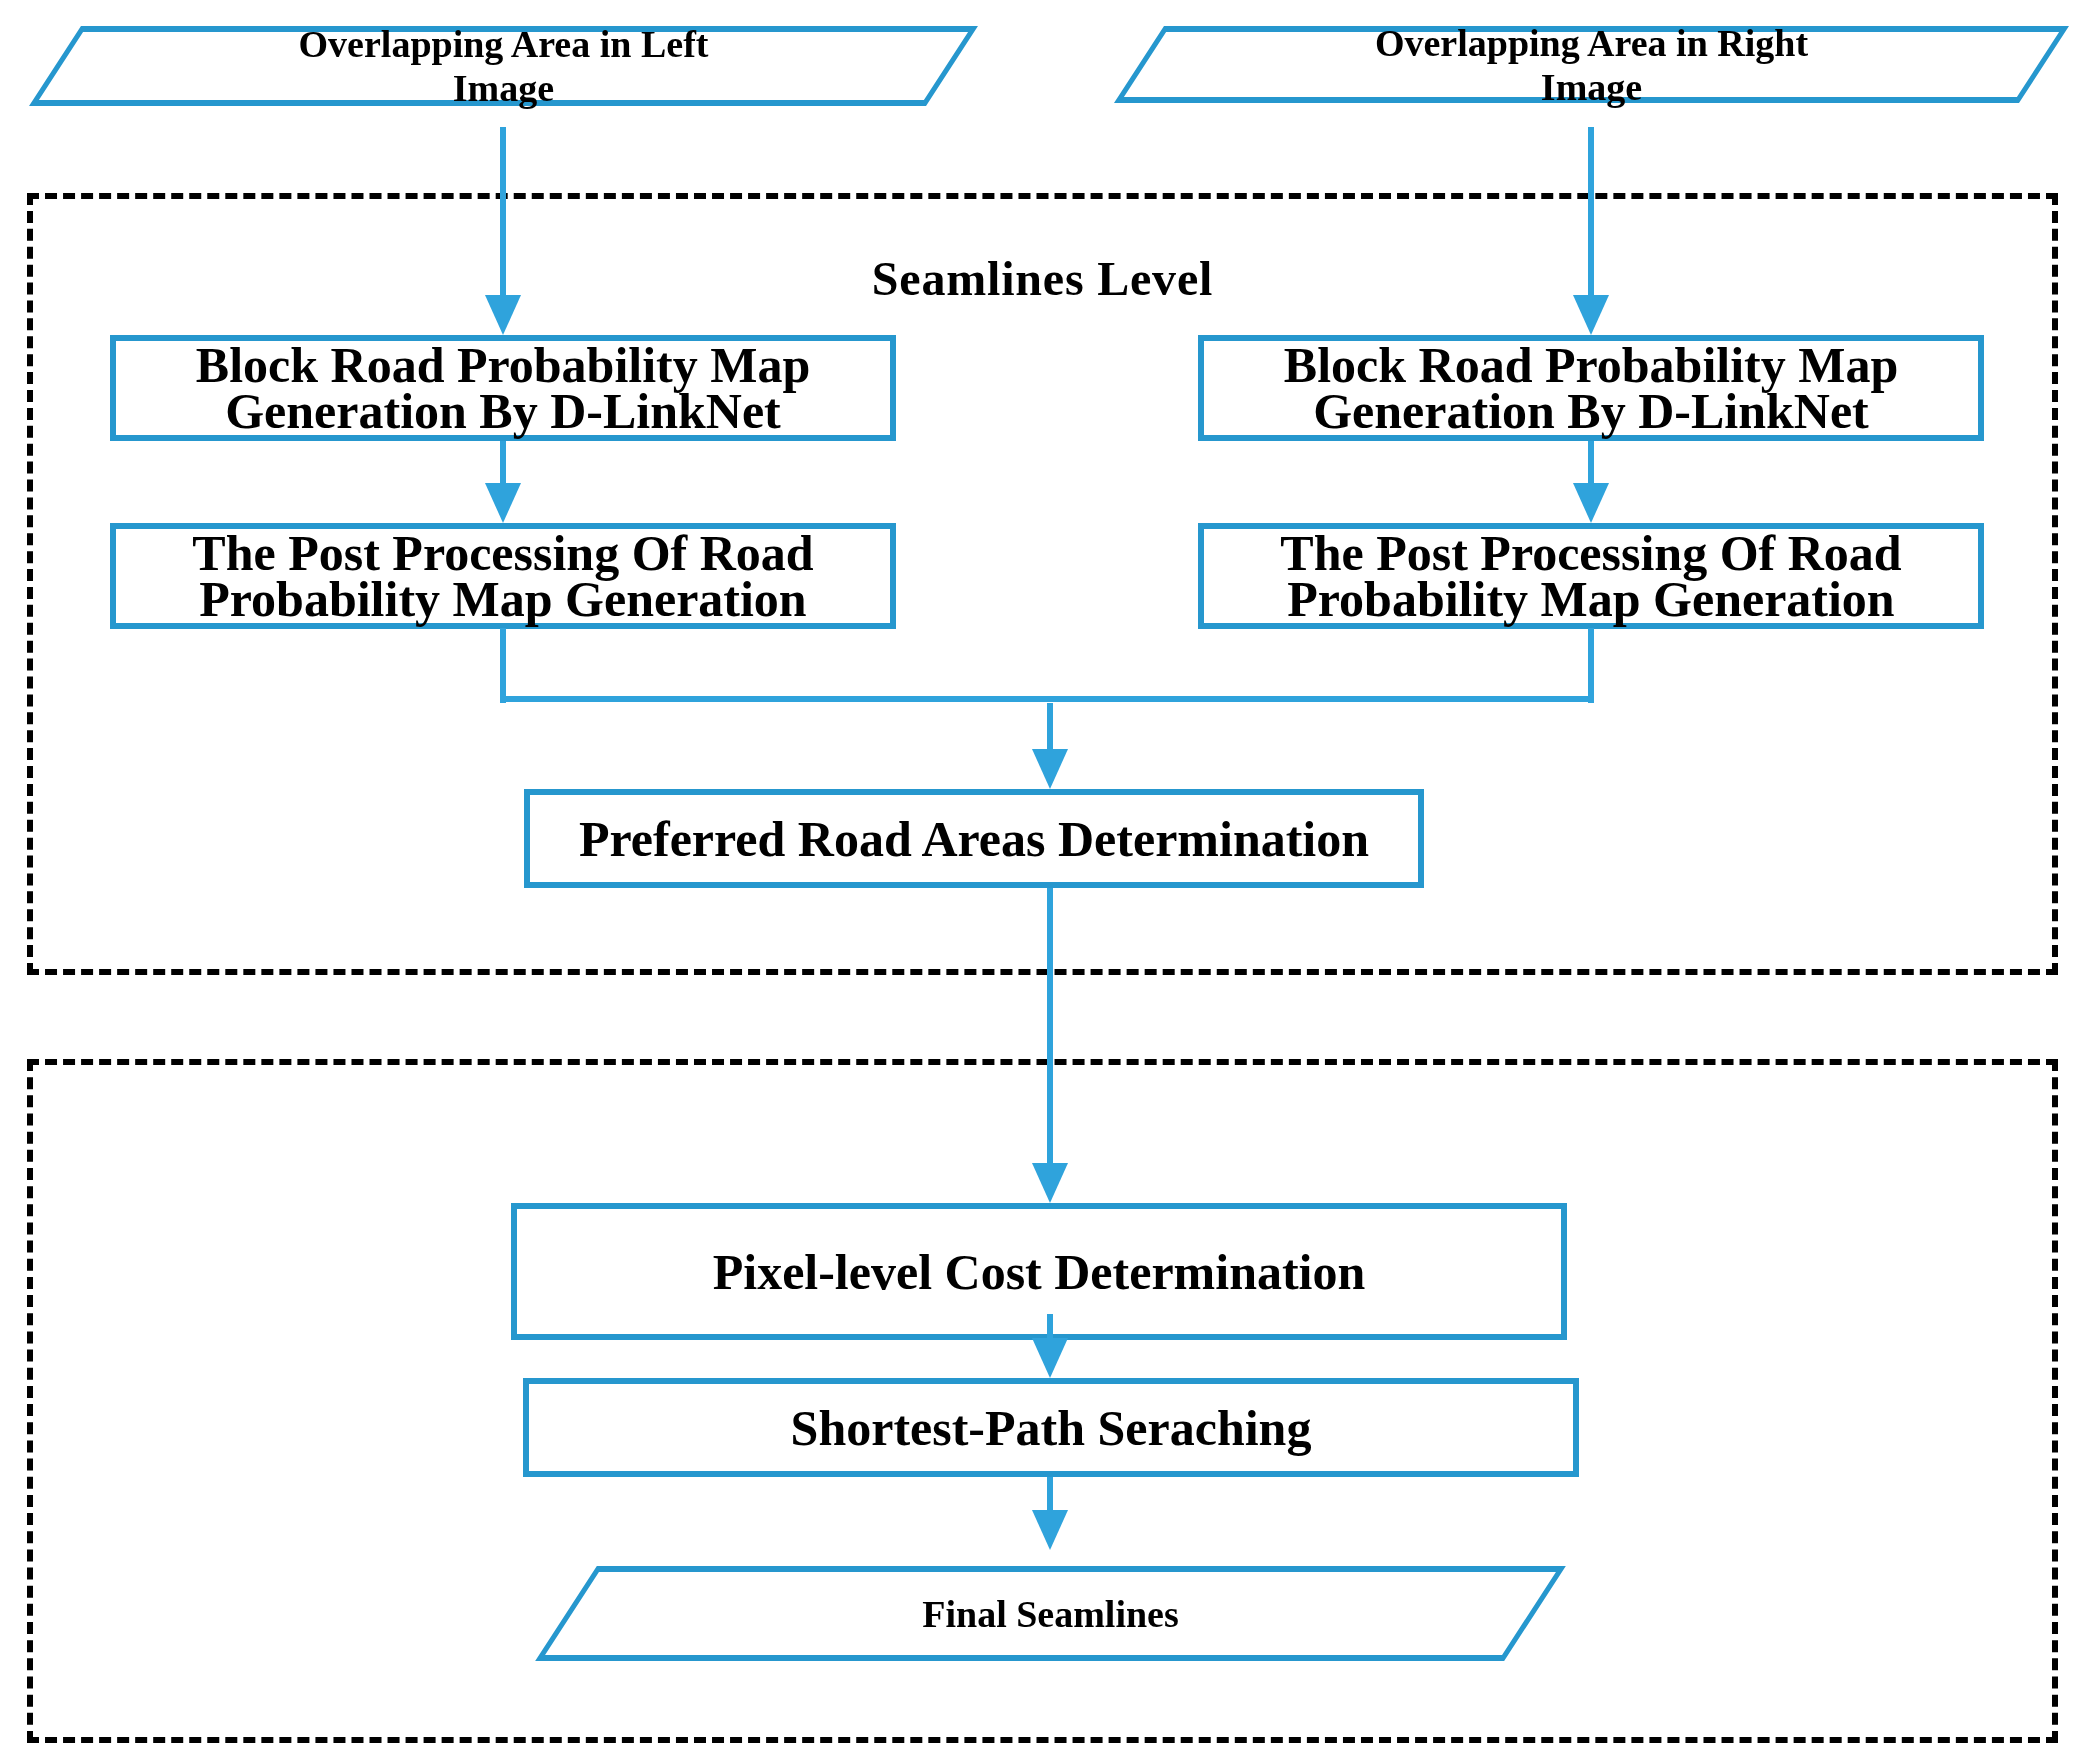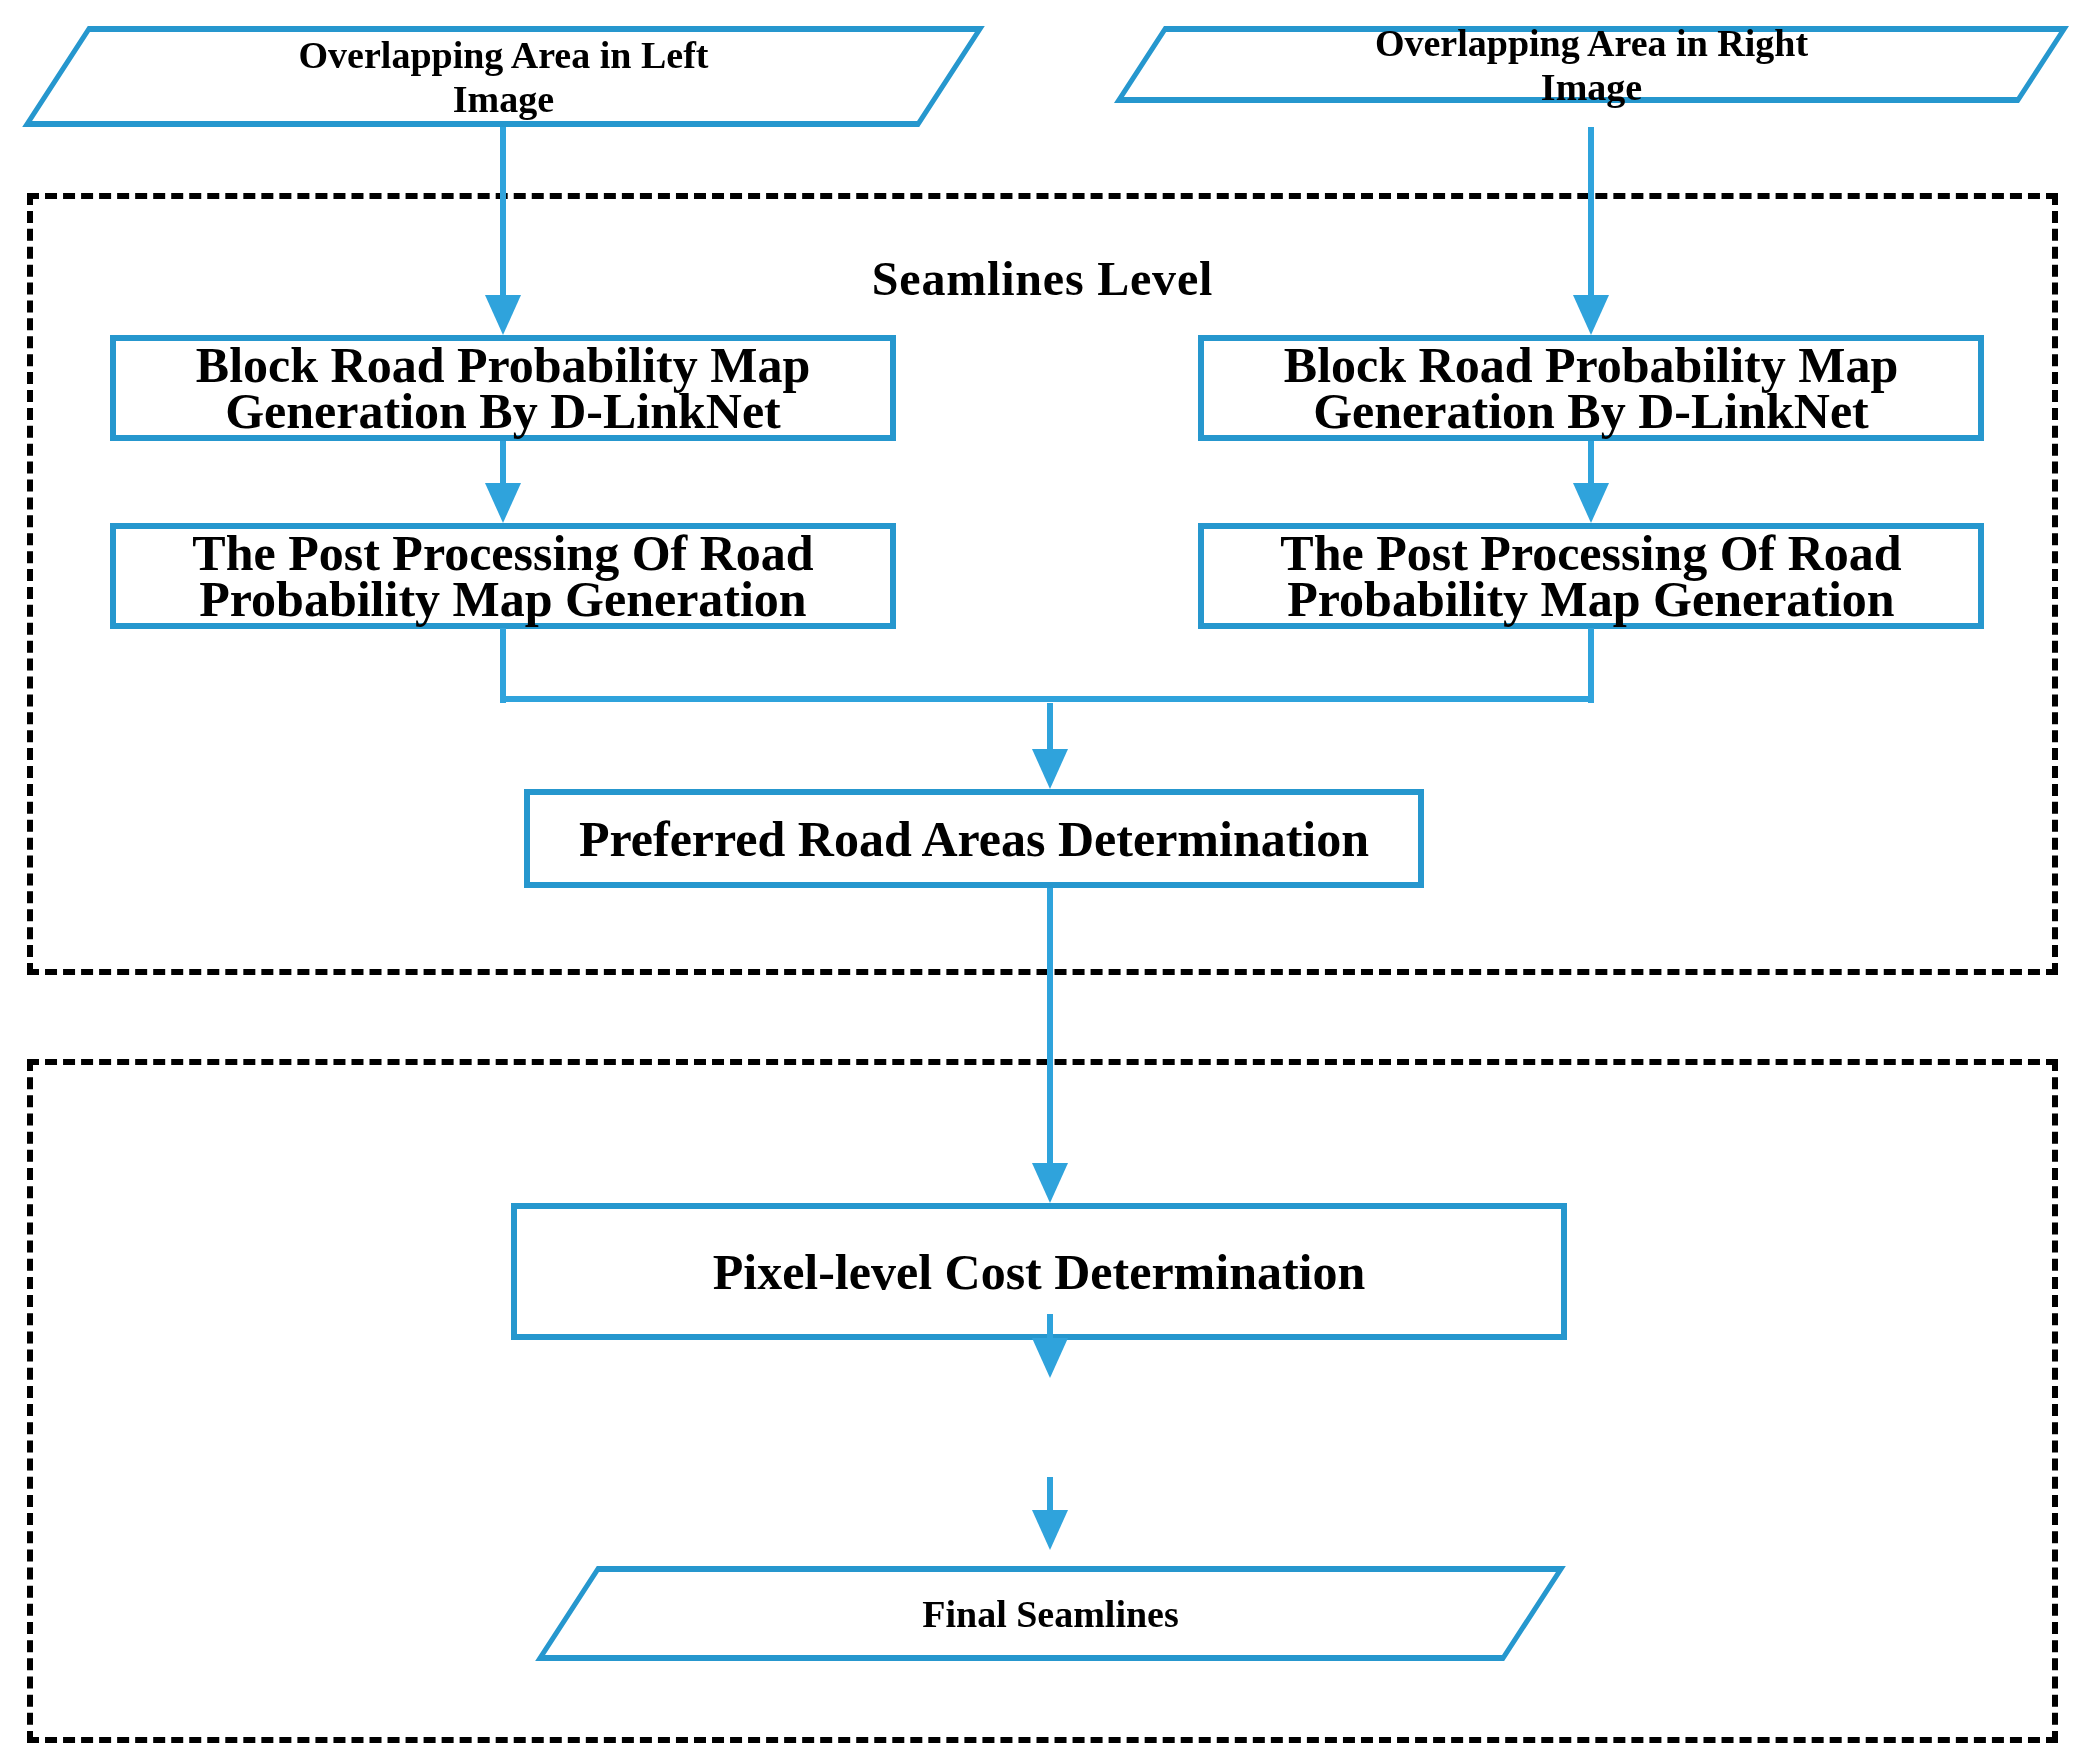--- a/index.html
+++ b/index.html
@@ -110,7 +110,7 @@
 
   <div class="section" style="left:27px; top:1059px; width:2031px; height:684px;"></div>
 
-  <div class="para" style="left:55px; top:26px; width:897px; height:101px;">
+  <div class="para" style="left:55px; top:26px; width:897px; height:80px;">
     <div class="para-shape"></div>
     <div class="para-label">Overlapping Area in Left
 Image</div>

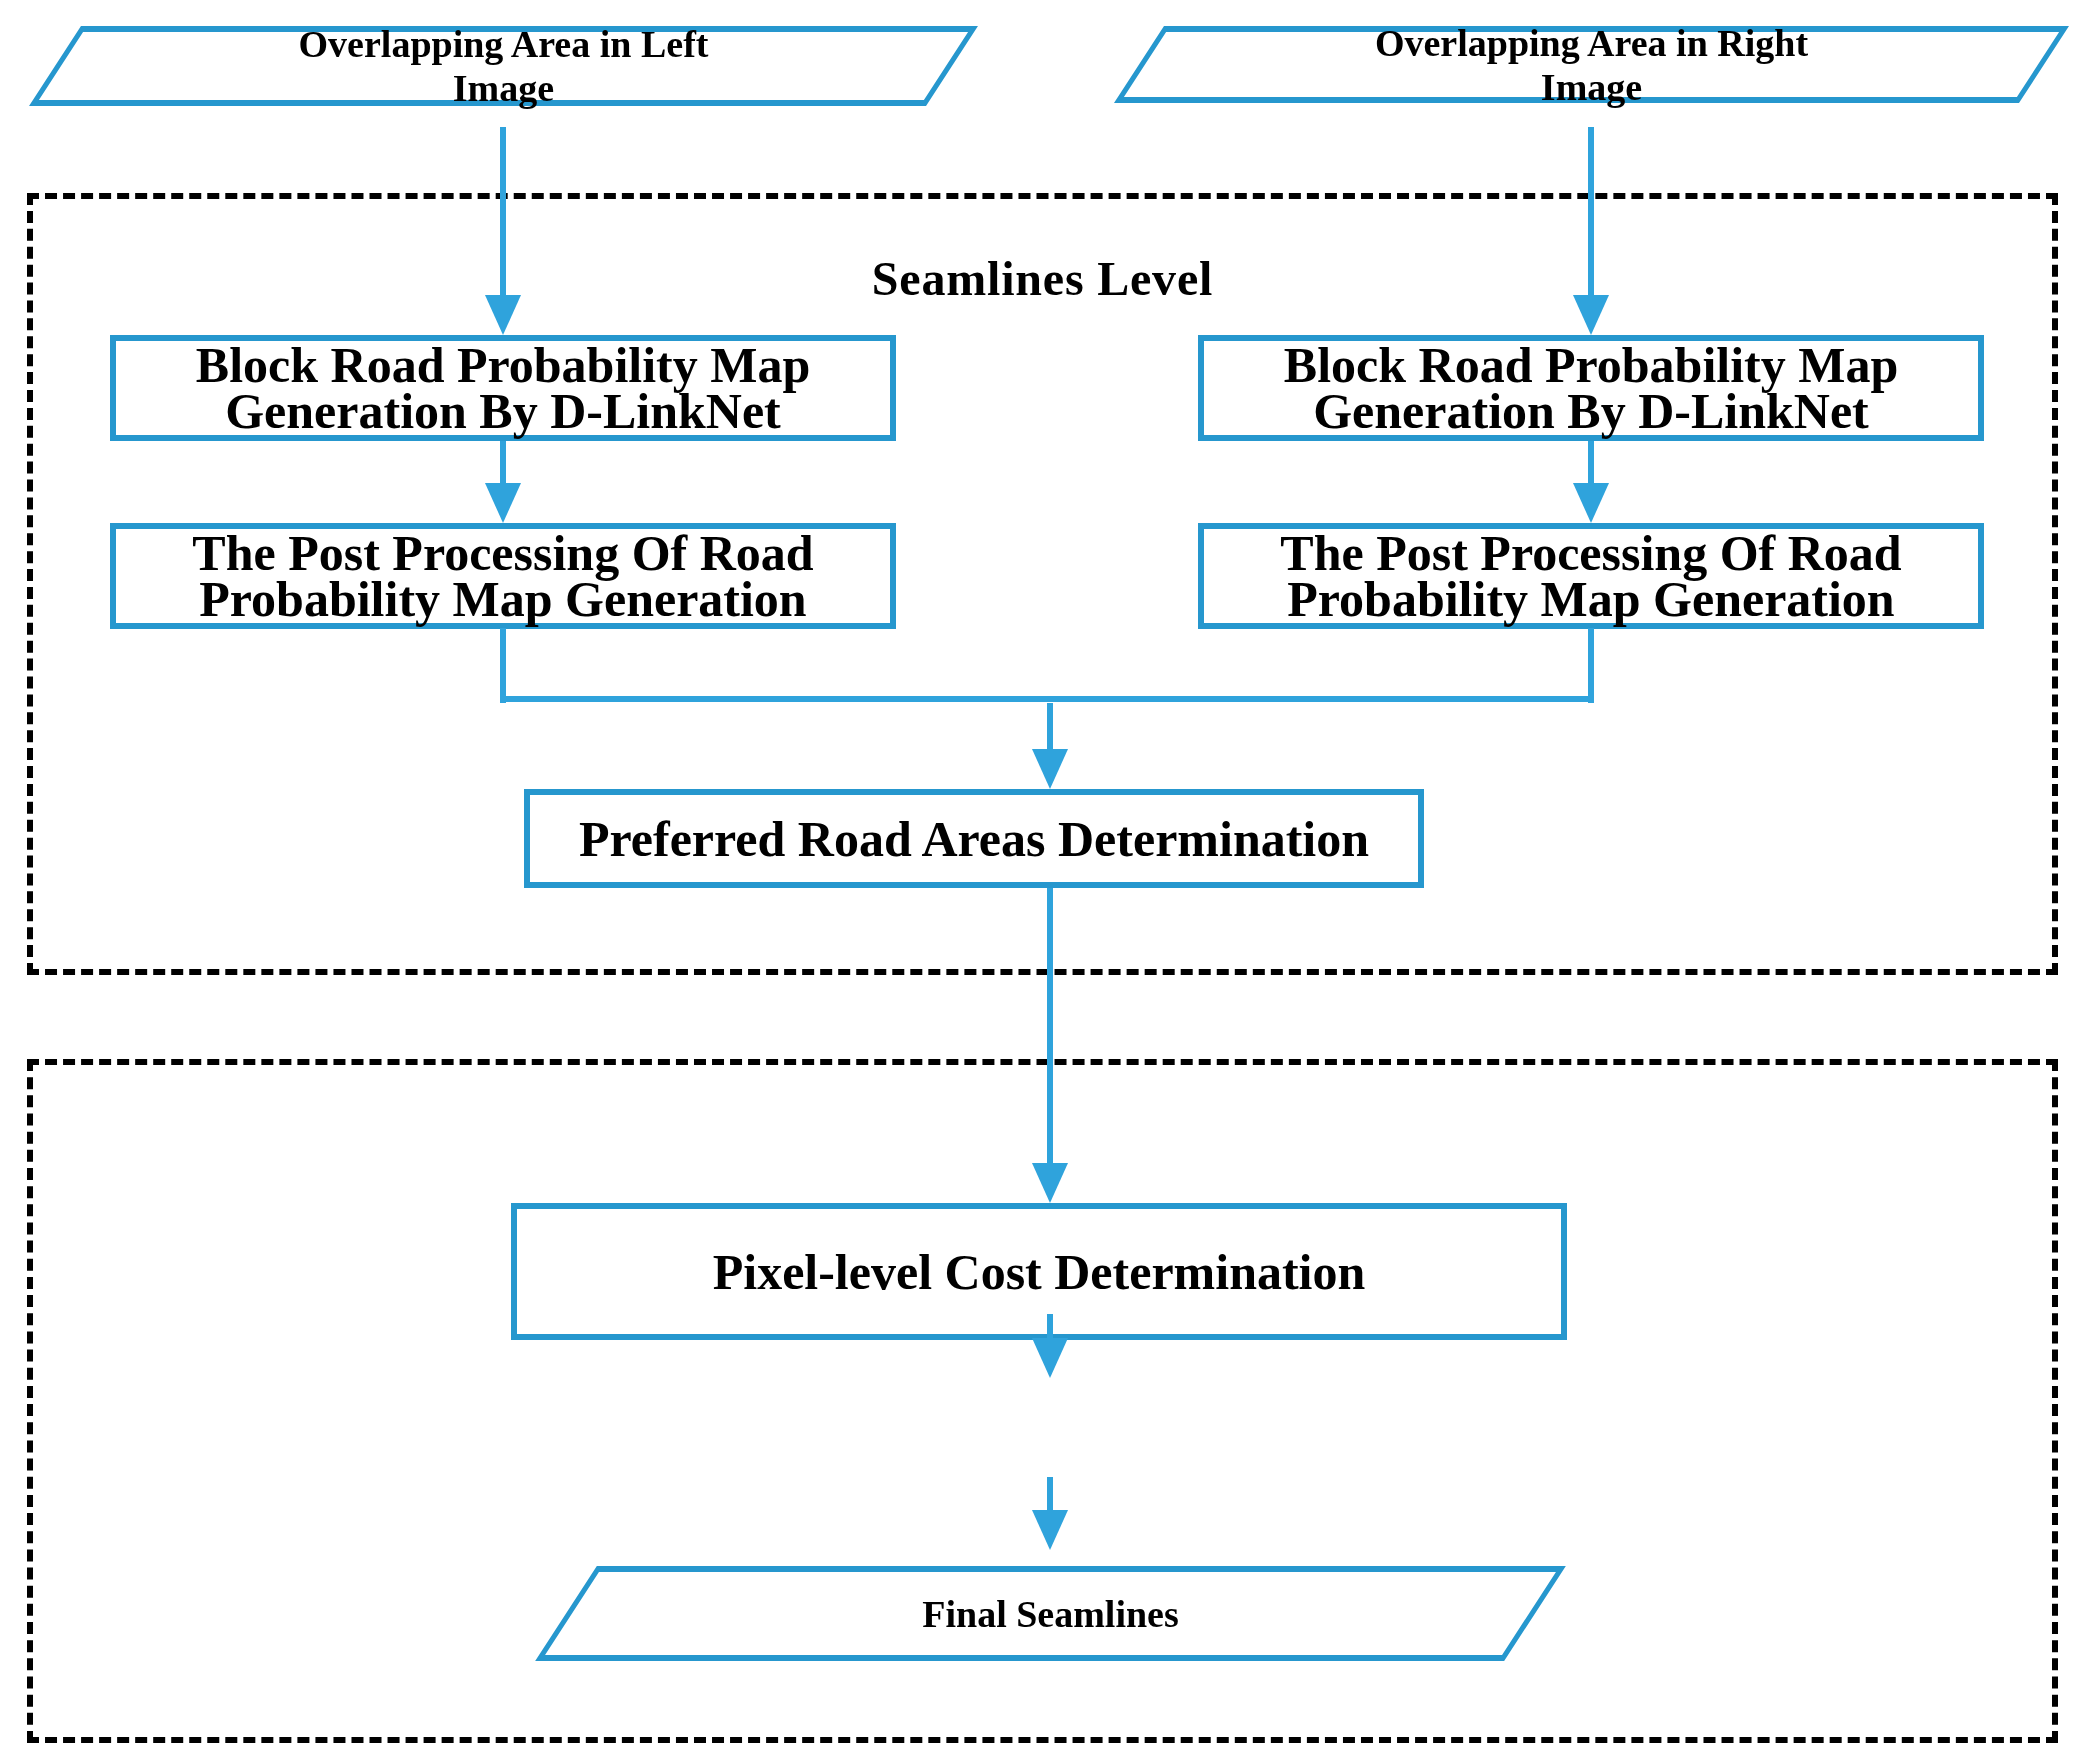--- a/index.html
+++ b/index.html
@@ -138,6 +138,7 @@
 
   <div class="node" style="left:511px; top:1203px; width:1056px; height:137px;">Pixel-level Cost Determination</div>
 
+  <div class="node" style="left:523px; top:1378px; width:1056px; height:99px;">Shortest-Path Seraching</div>
 
   <div class="para" style="left:566px; top:1550px; width:969px; height:95px;margin-top:16px;">
     <div class="para-shape"></div>

